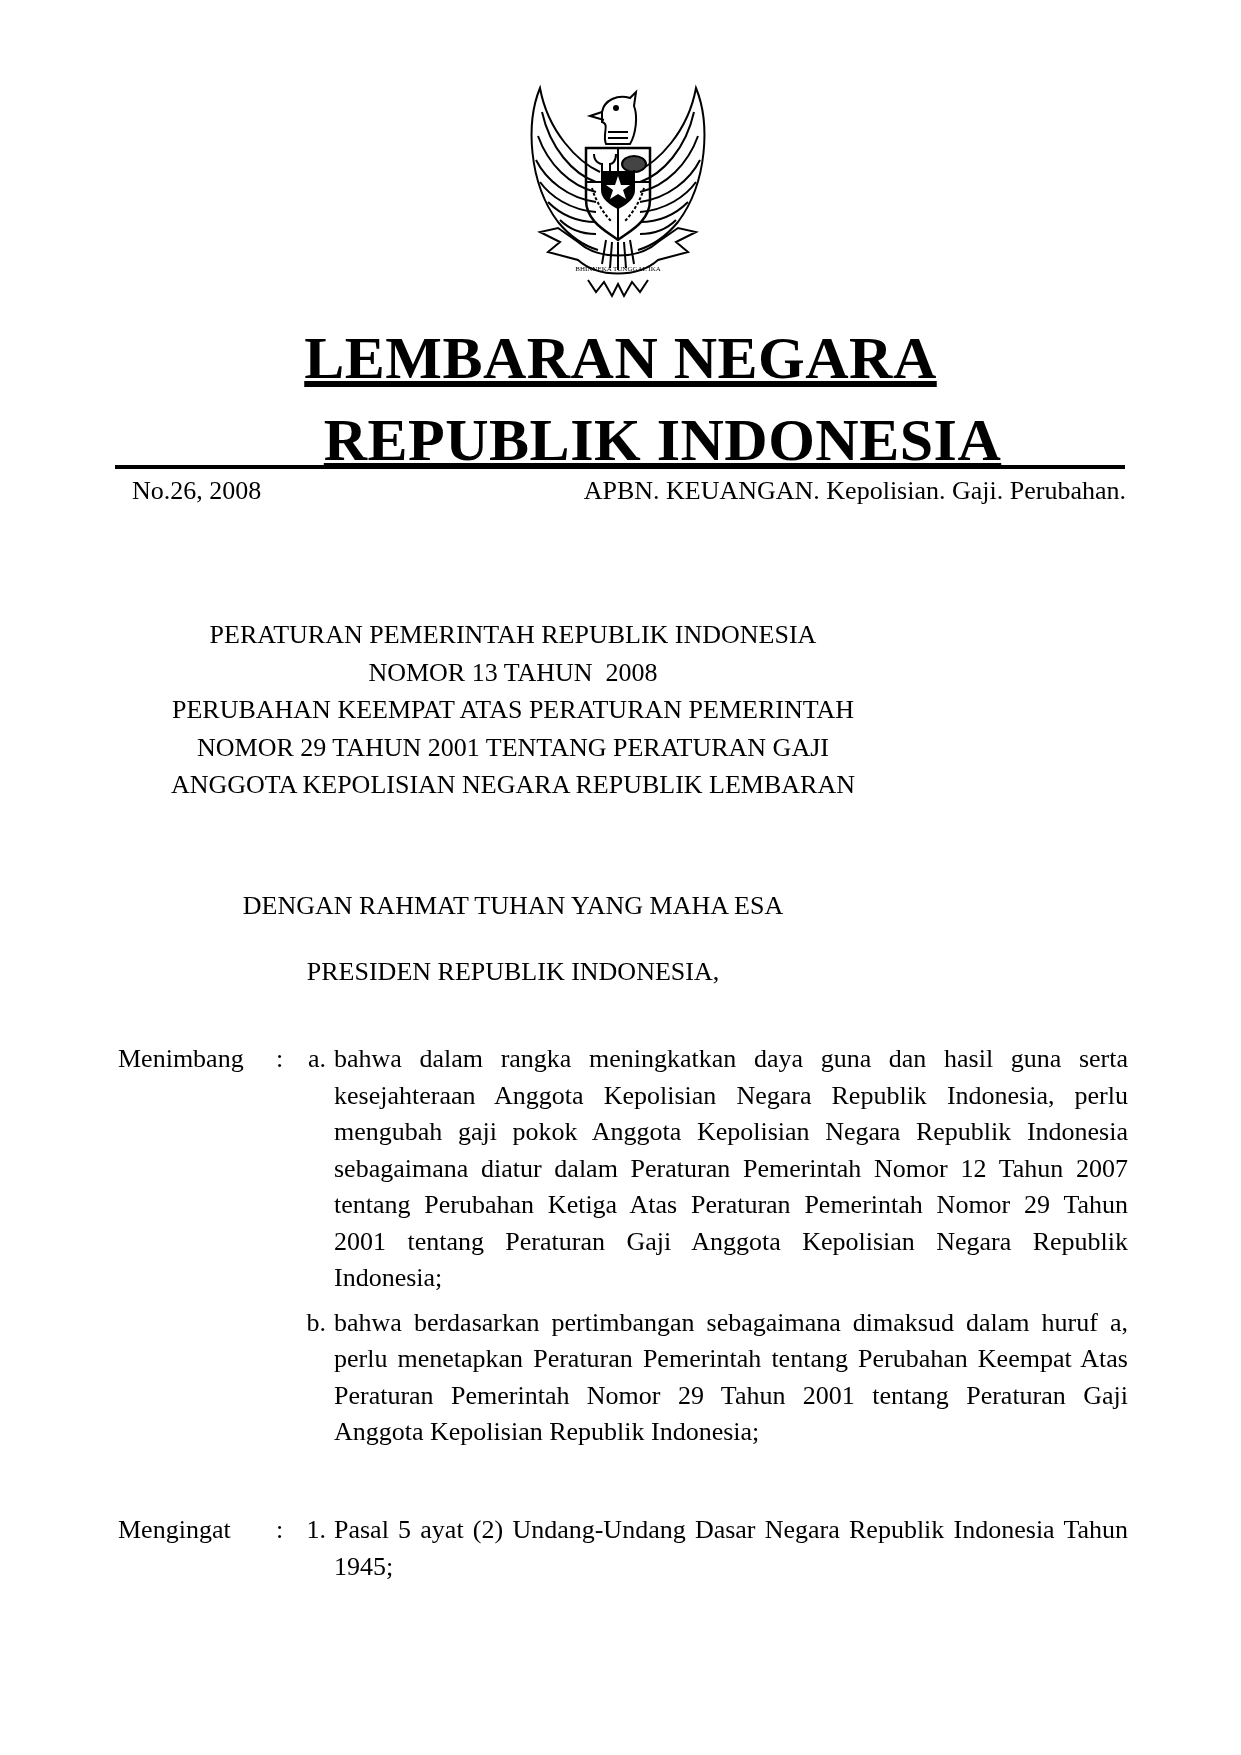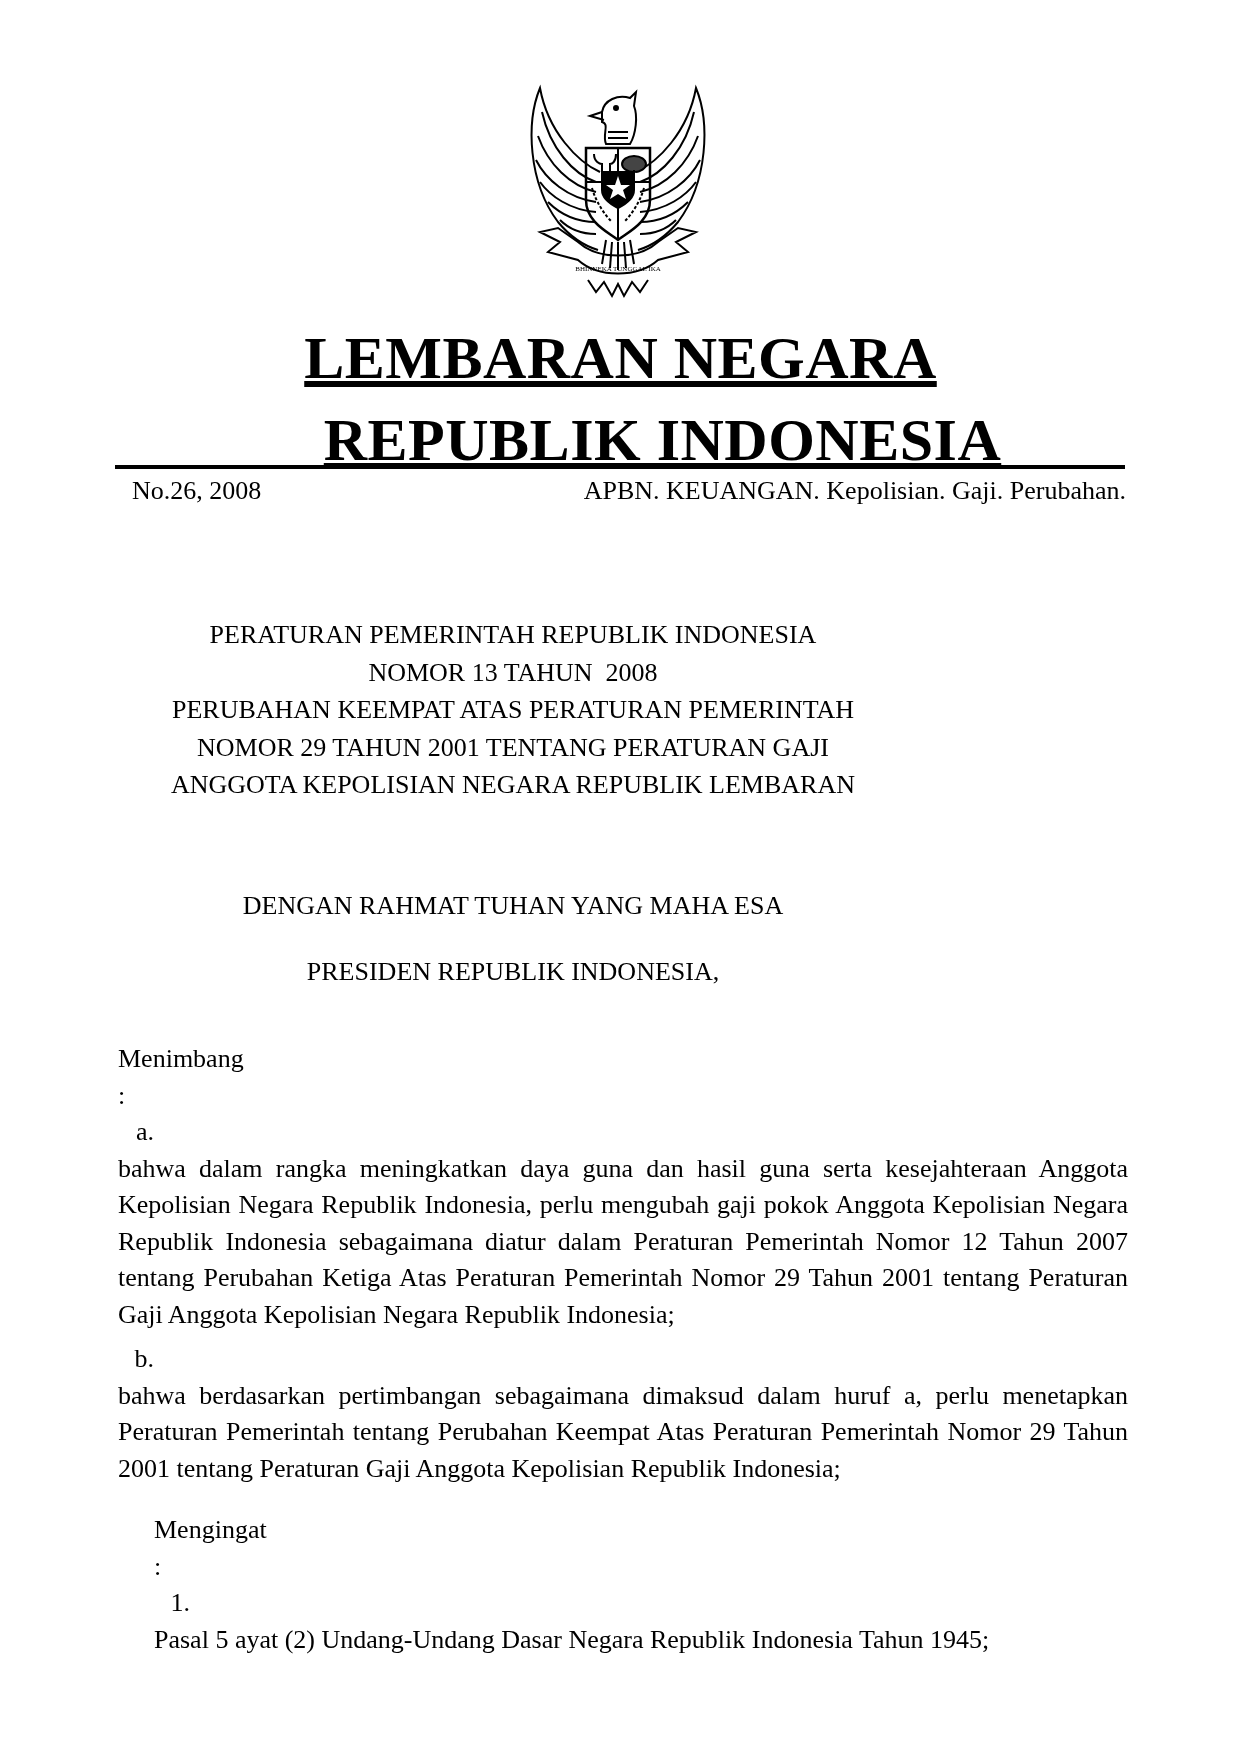--- a/index.html
+++ b/index.html
@@ -19,7 +19,7 @@
   .opening { top: 887px; }
   .president { top: 953px; }
   .section { position: absolute; left: 118px; width: 1010px; font-size: 26px; line-height: 36.5px; }
-  .row { display: flex; align-items: flex-start; flex-direction: column; }
+  .row { display: flex; align-items: flex-start; }
   .label { width: 158px; flex: none; white-space: nowrap; }
   .colon { width: 14px; flex: none; }
   .marker { width: 44px; flex: none; text-align: right; padding-right: 8px; box-sizing: border-box; }

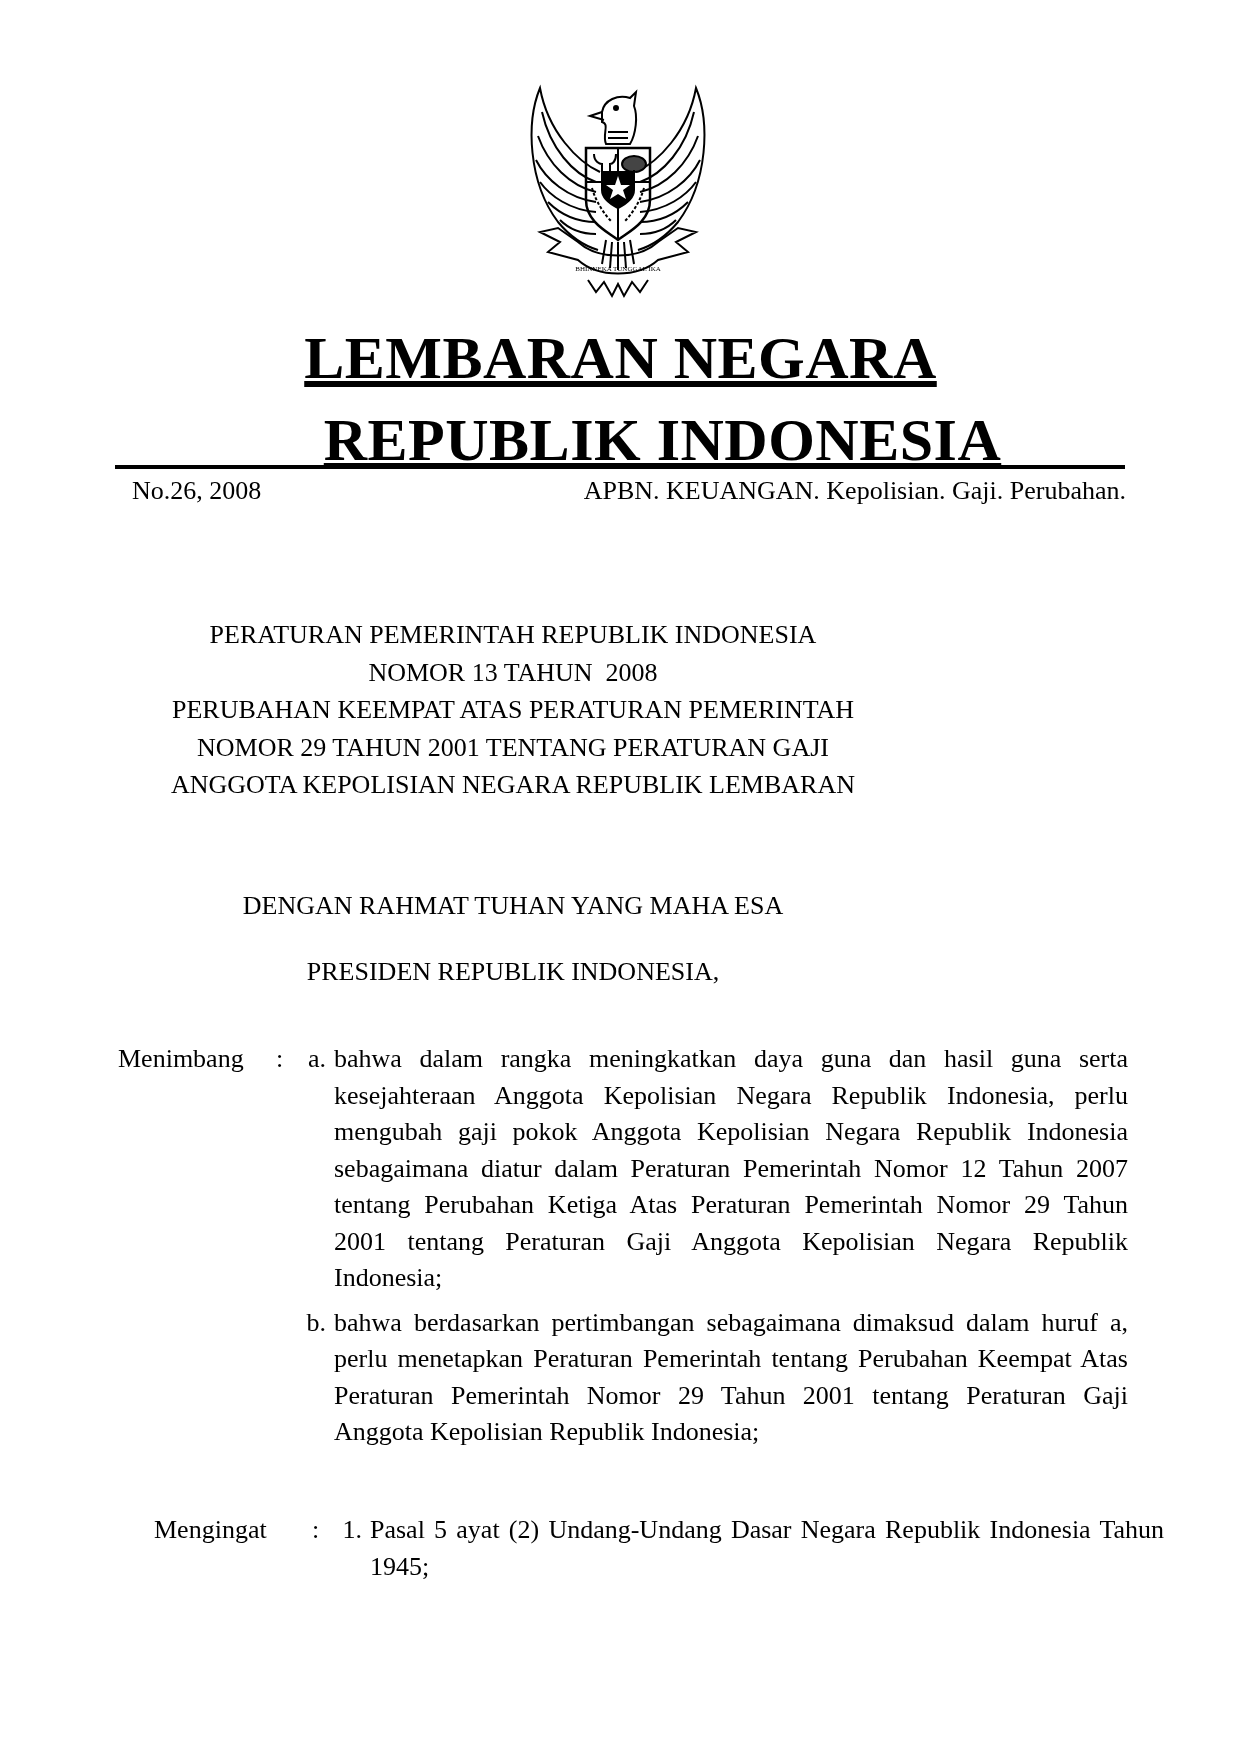--- a/index.html
+++ b/index.html
@@ -25,7 +25,7 @@
   .marker { width: 44px; flex: none; text-align: right; padding-right: 8px; box-sizing: border-box; }
   .body-text { flex: 1; text-align: justify; }
   .menimbang { top: 1041px; }
-  .mengingat { top: 1512px; margin-left: 36px; }
+  .mengingat { top: 1512px; }
   .gap { height: 8px; }
 </style>
 </head>

